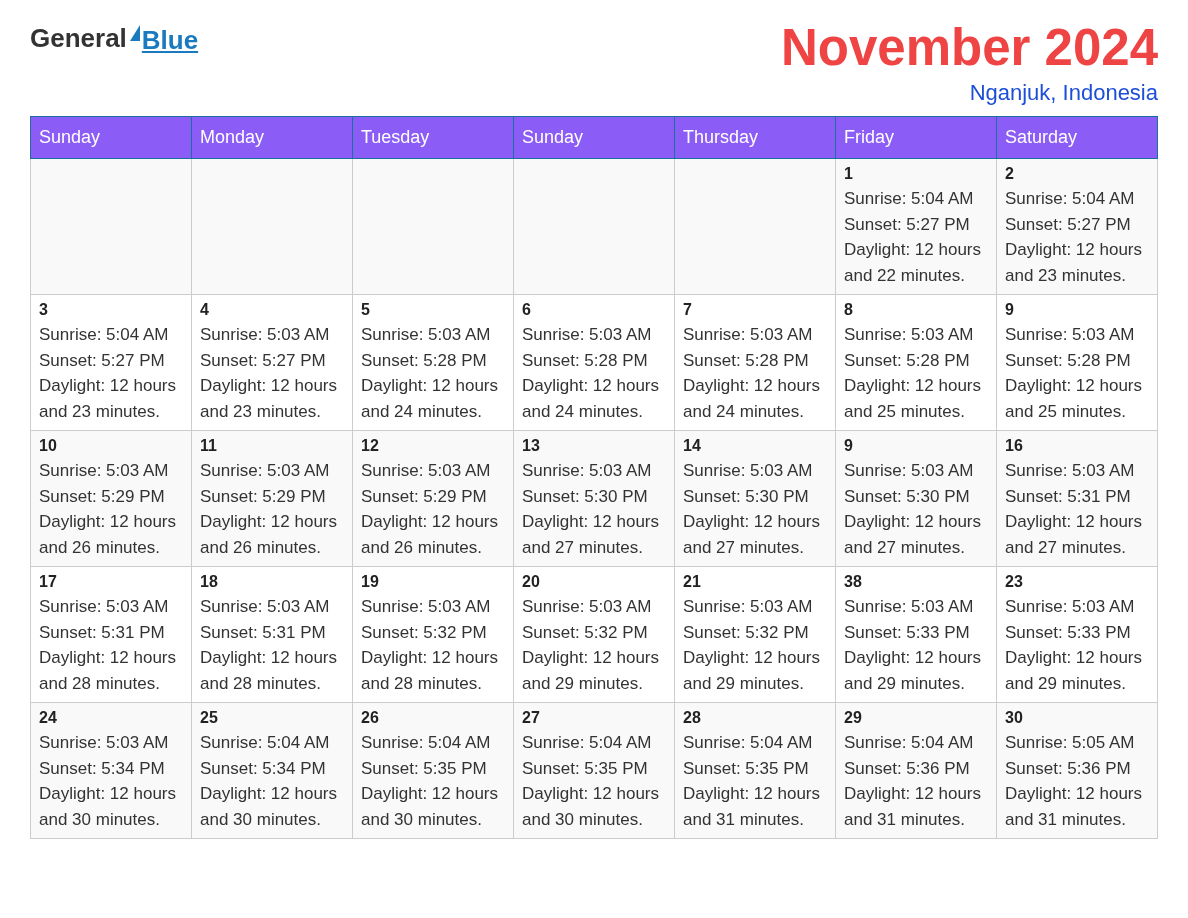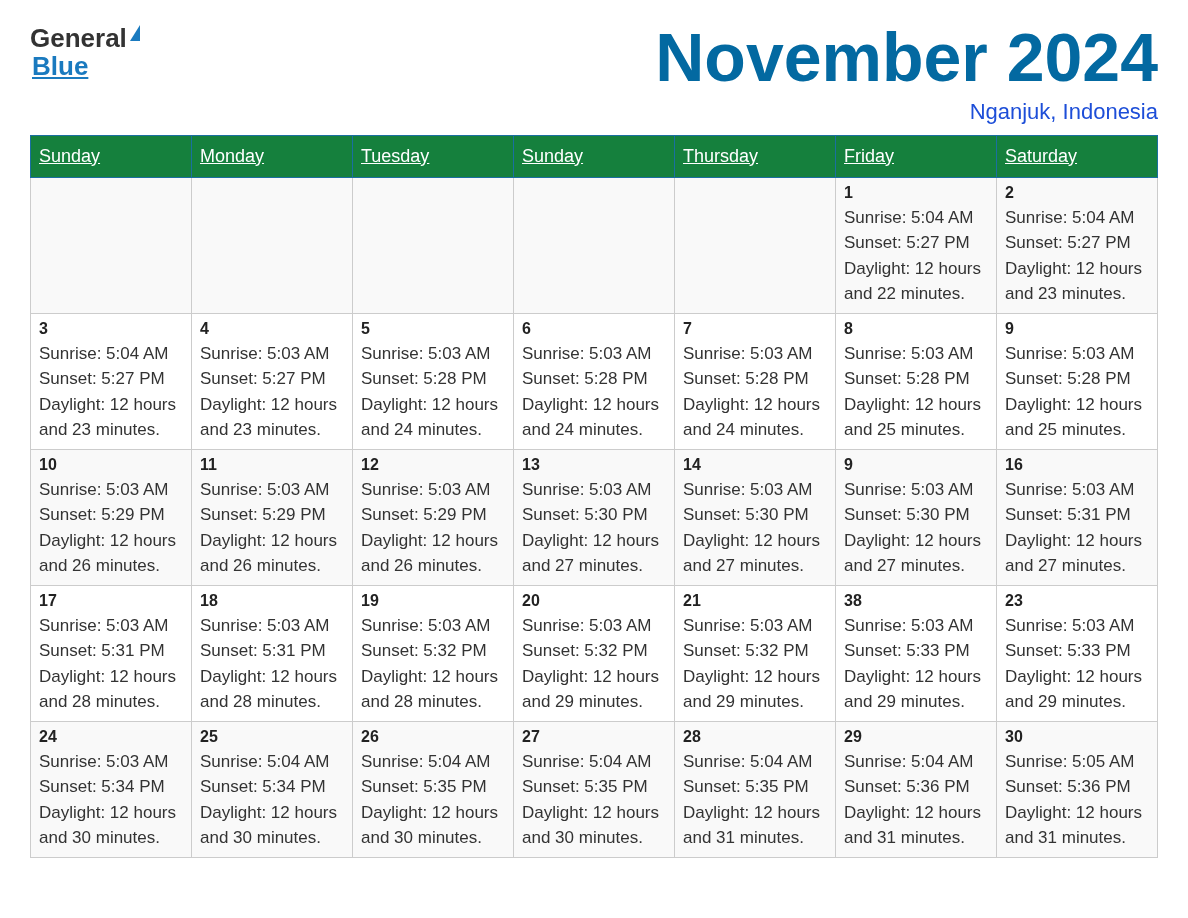--- a/index.html
+++ b/index.html
@@ -18,7 +18,7 @@
     }
     .logo {
       display: flex;
-      flex-direction: column;
+      flex-direction: row;
       align-items: flex-start;
       padding-top: 5px;
     }

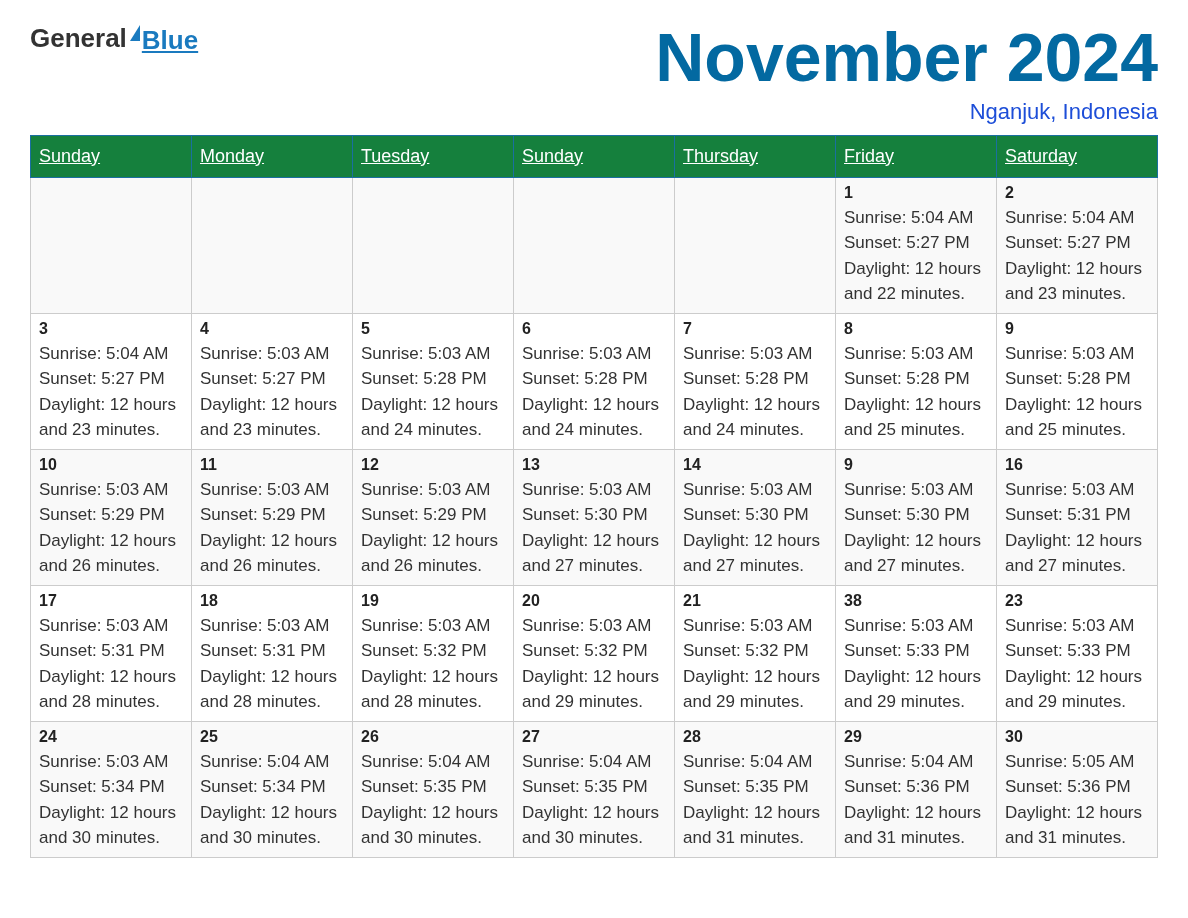--- a/index.html
+++ b/index.html
@@ -50,9 +50,9 @@
       text-align: right;
     }
     .month-title {
-      font-size: 68px;
+      font-size: 51px;
       font-weight: bold;
-      color: #0369a1;
+      color: #ef4444;
       line-height: 1.1;
     }
     .location {

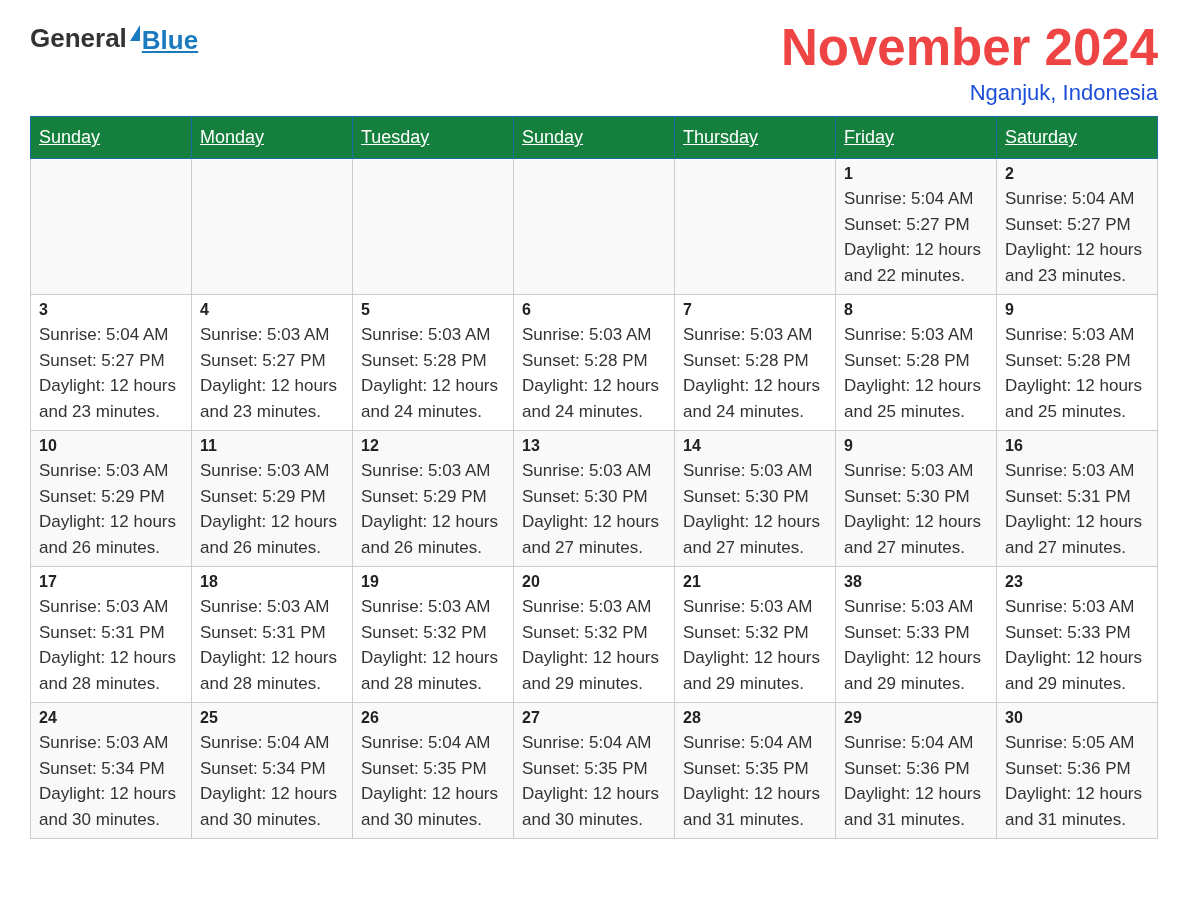--- a/index.html
+++ b/index.html
@@ -104,8 +104,7 @@
       background-color: #fff;
     }
     .calendar thead tr th {
-      background-color: #15803d;
-      text-decoration: underline;
+      background-color: #8b5cf6;
     }
   </style>
 </head>

